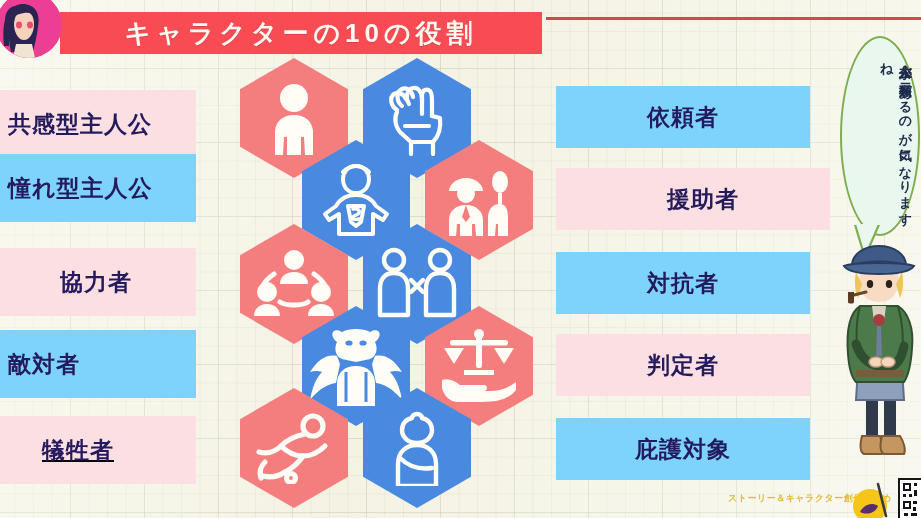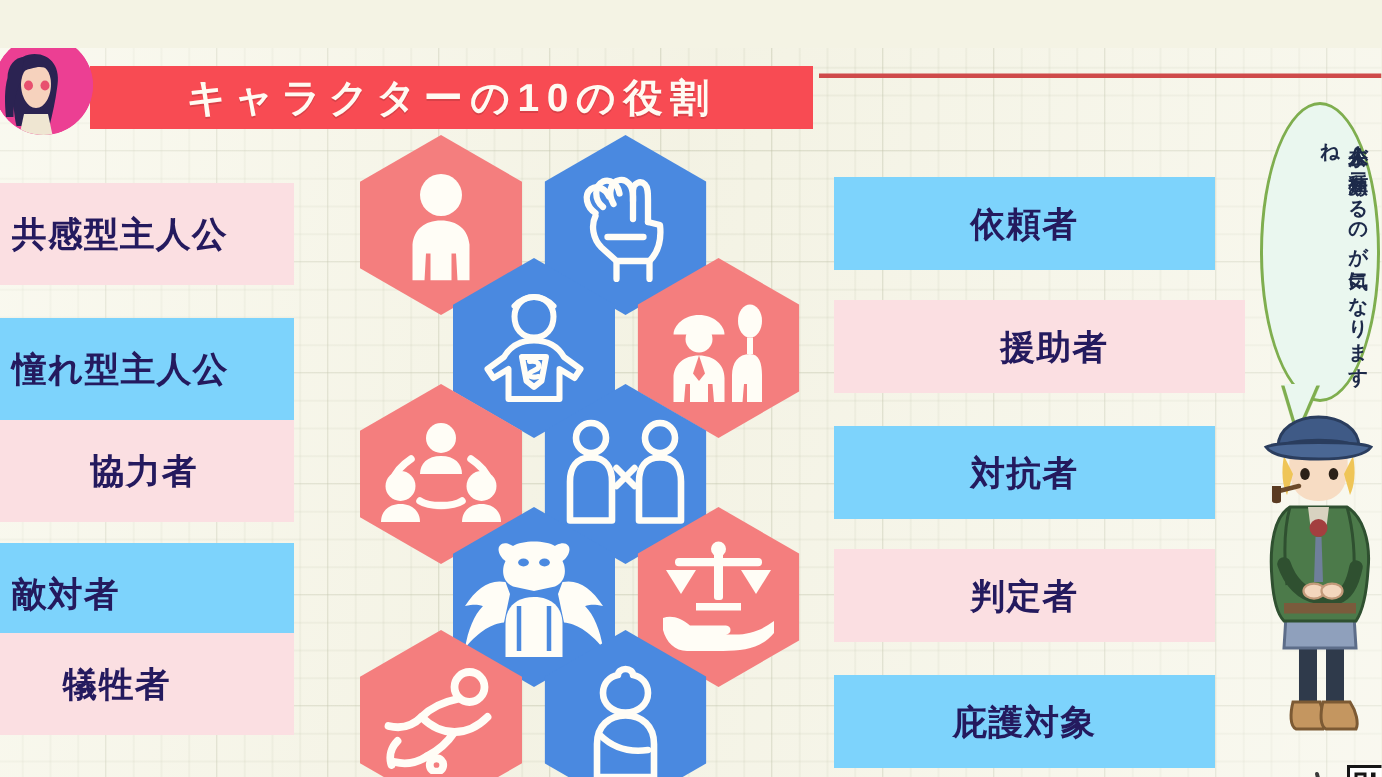--- a/index.html
+++ b/index.html
@@ -8,7 +8,7 @@
     font-family:"Liberation Sans","DejaVu Sans",sans-serif;
     background:#f4f3e4;
   }
-  #stage{position:absolute;inset:0;overflow:hidden;margin-top:32px;}
+  #stage{position:absolute;inset:0;overflow:hidden;}
 
   
   .paper{

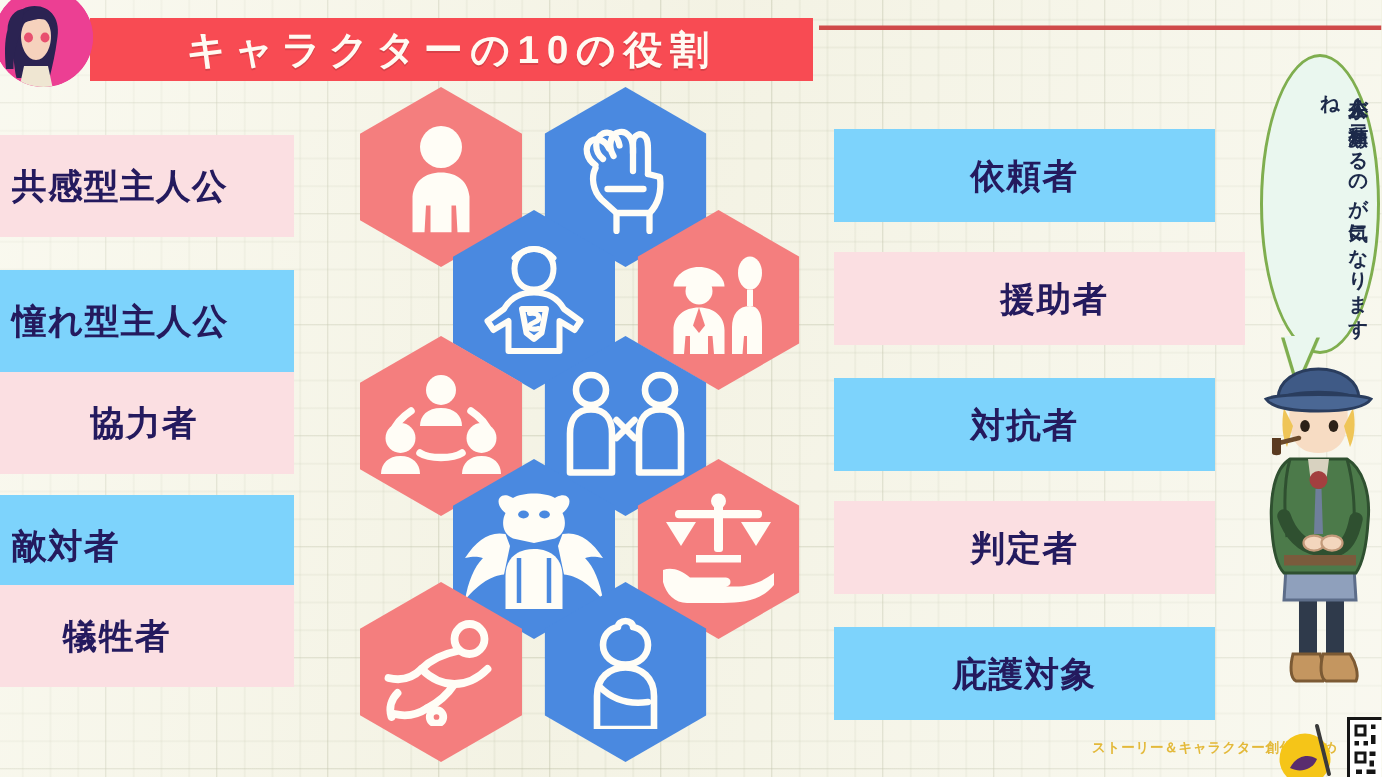--- a/index.html
+++ b/index.html
@@ -147,7 +147,7 @@
   <div class="bar left pink" style="top:90px;height:68px;">
     <span class="txt">共感型主人公</span>
   </div>
-  <div class="bar left blue" style="top:180px;height:68px;">
+  <div class="bar left blue" style="top:154px;height:68px;">
     <span class="txt">憧れ型主人公</span>
   </div>
   <div class="bar left pink" style="top:248px;height:68px;">

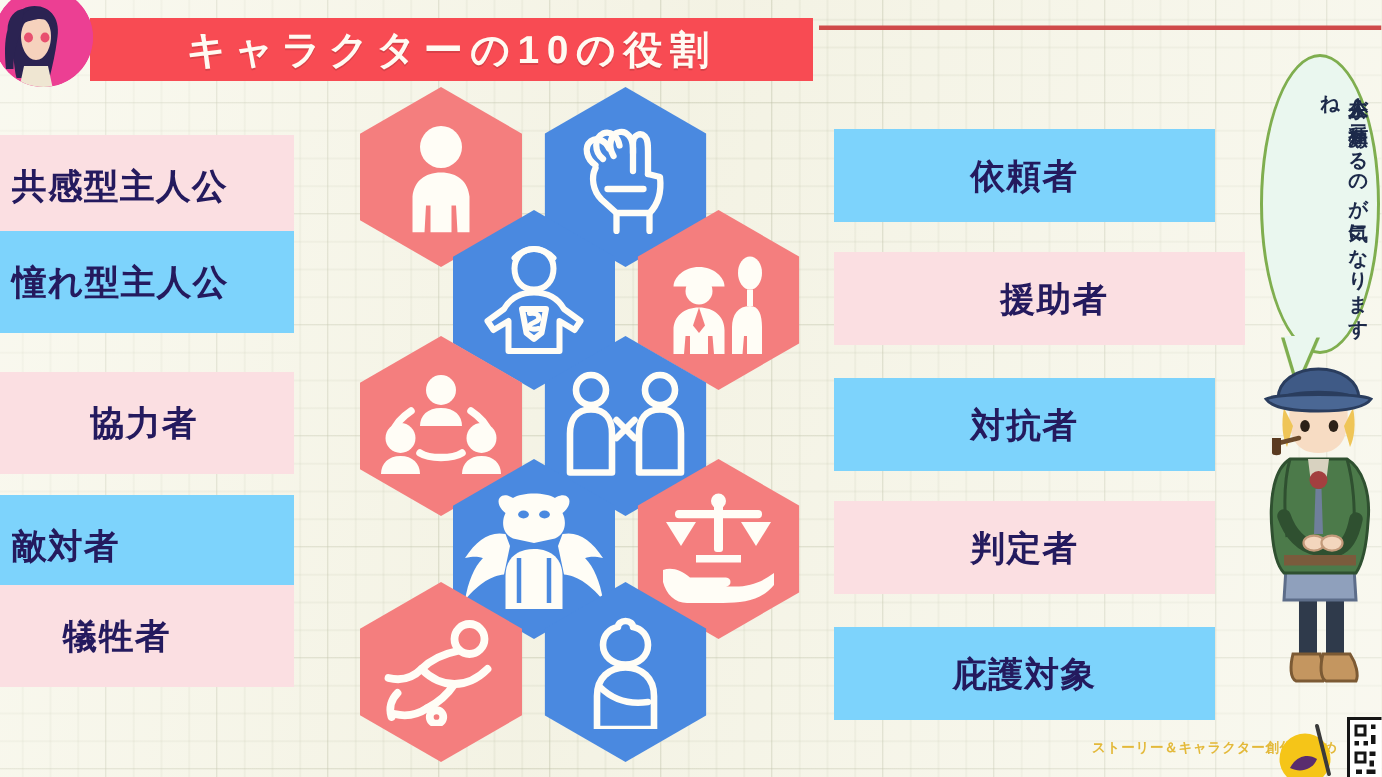--- a/index.html
+++ b/index.html
@@ -156,7 +156,7 @@
   <div class="bar left blue" style="top:330px;height:68px;">
     <span class="txt" style="">敵対者</span>
   </div>
-  <div class="bar left pink" style="top:390px;height:68px;">
+  <div class="bar left pink" style="top:416px;height:68px;text-decoration:underline;">
     <span class="txt" style="padding-left:42px;">犠牲者</span>
   </div>
 

